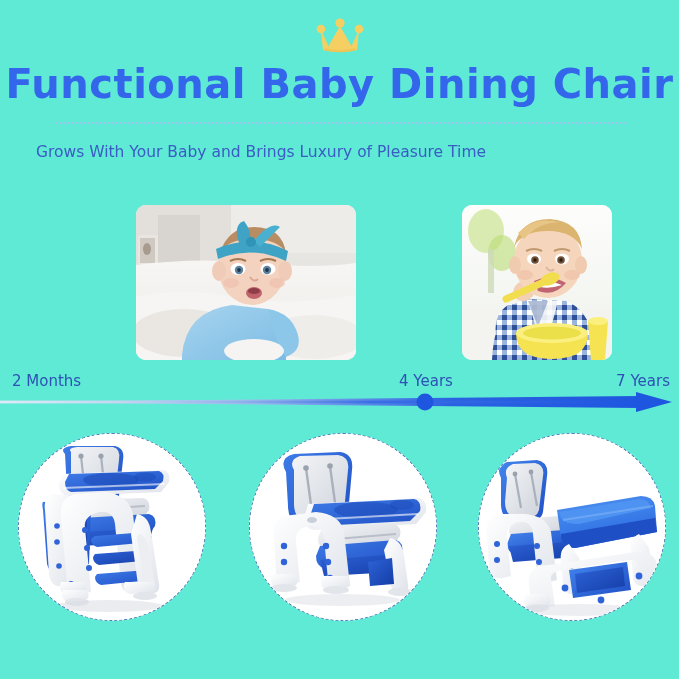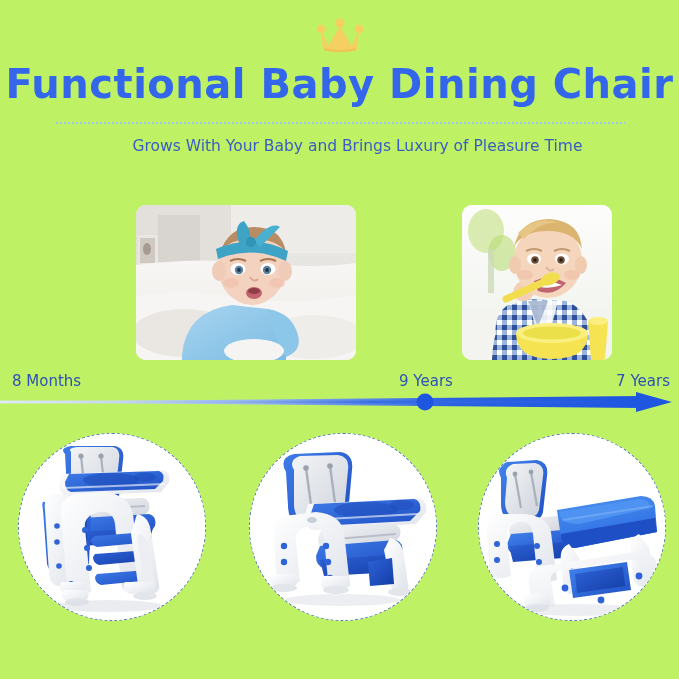--- a/index.html
+++ b/index.html
@@ -18,7 +18,7 @@
     position: relative;
     width: 679px;
     height: 679px;
-    background: #bef264;
+    background: #5eead4;
   }
 
   

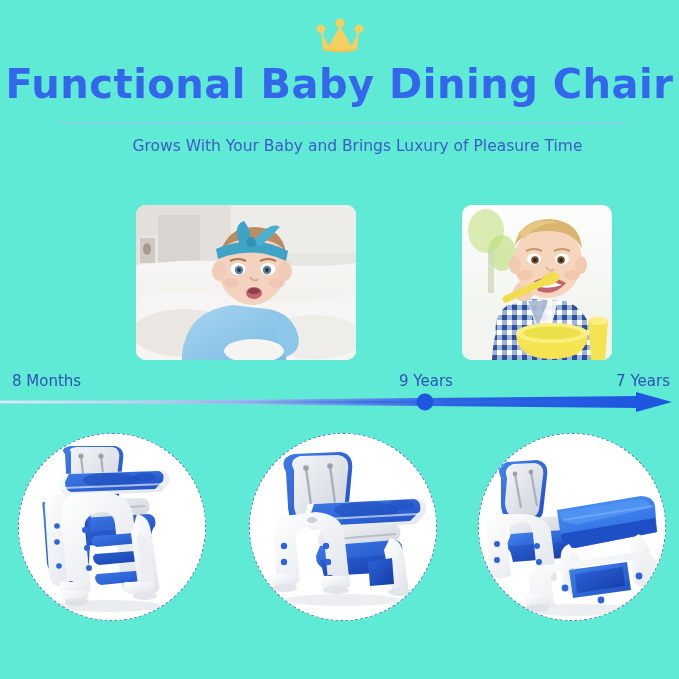--- a/index.html
+++ b/index.html
@@ -57,8 +57,8 @@
   .subtitle {
     position: absolute;
     left: 0; right: 0;
-    top: 134px;
-    text-align: center;
+    top: 140px;
+    text-align: left;
     font-family: "DejaVu Sans", sans-serif;
     font-size: 15.5px;
     font-weight: 400;

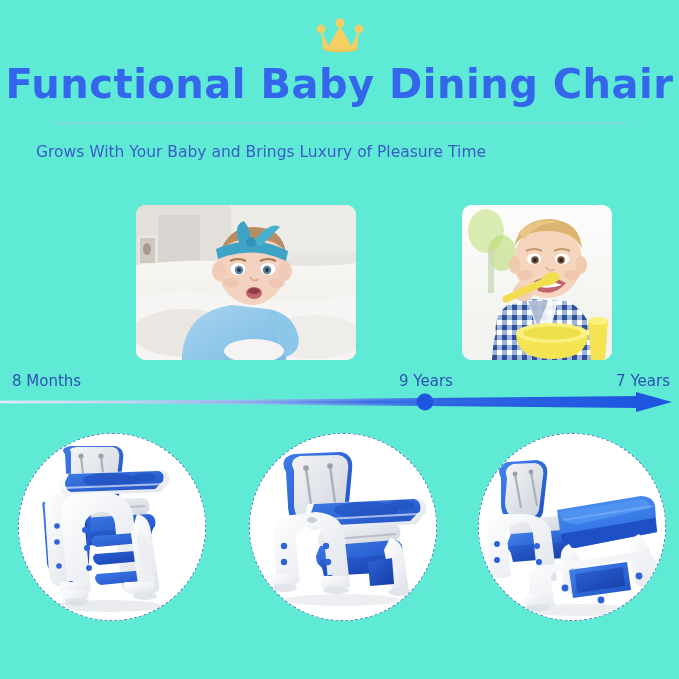--- a/index.html
+++ b/index.html
@@ -257,7 +257,7 @@
     </svg>
   </div>
 
-  <div class="tl-label tl-left">8 Months</div>
+  <div class="tl-label tl-left">2 Months</div>
   <div class="tl-label tl-mid">9 Years</div>
   <div class="tl-label tl-right">7 Years</div>
 

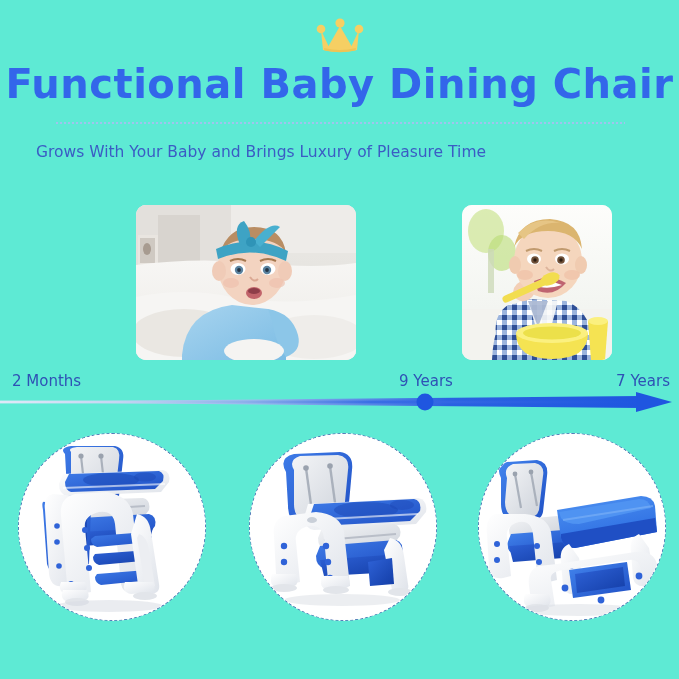--- a/index.html
+++ b/index.html
@@ -258,7 +258,7 @@
   </div>
 
   <div class="tl-label tl-left">2 Months</div>
-  <div class="tl-label tl-mid">9 Years</div>
+  <div class="tl-label tl-mid">4 Years</div>
   <div class="tl-label tl-right">7 Years</div>
 
   <div class="tl-track">

